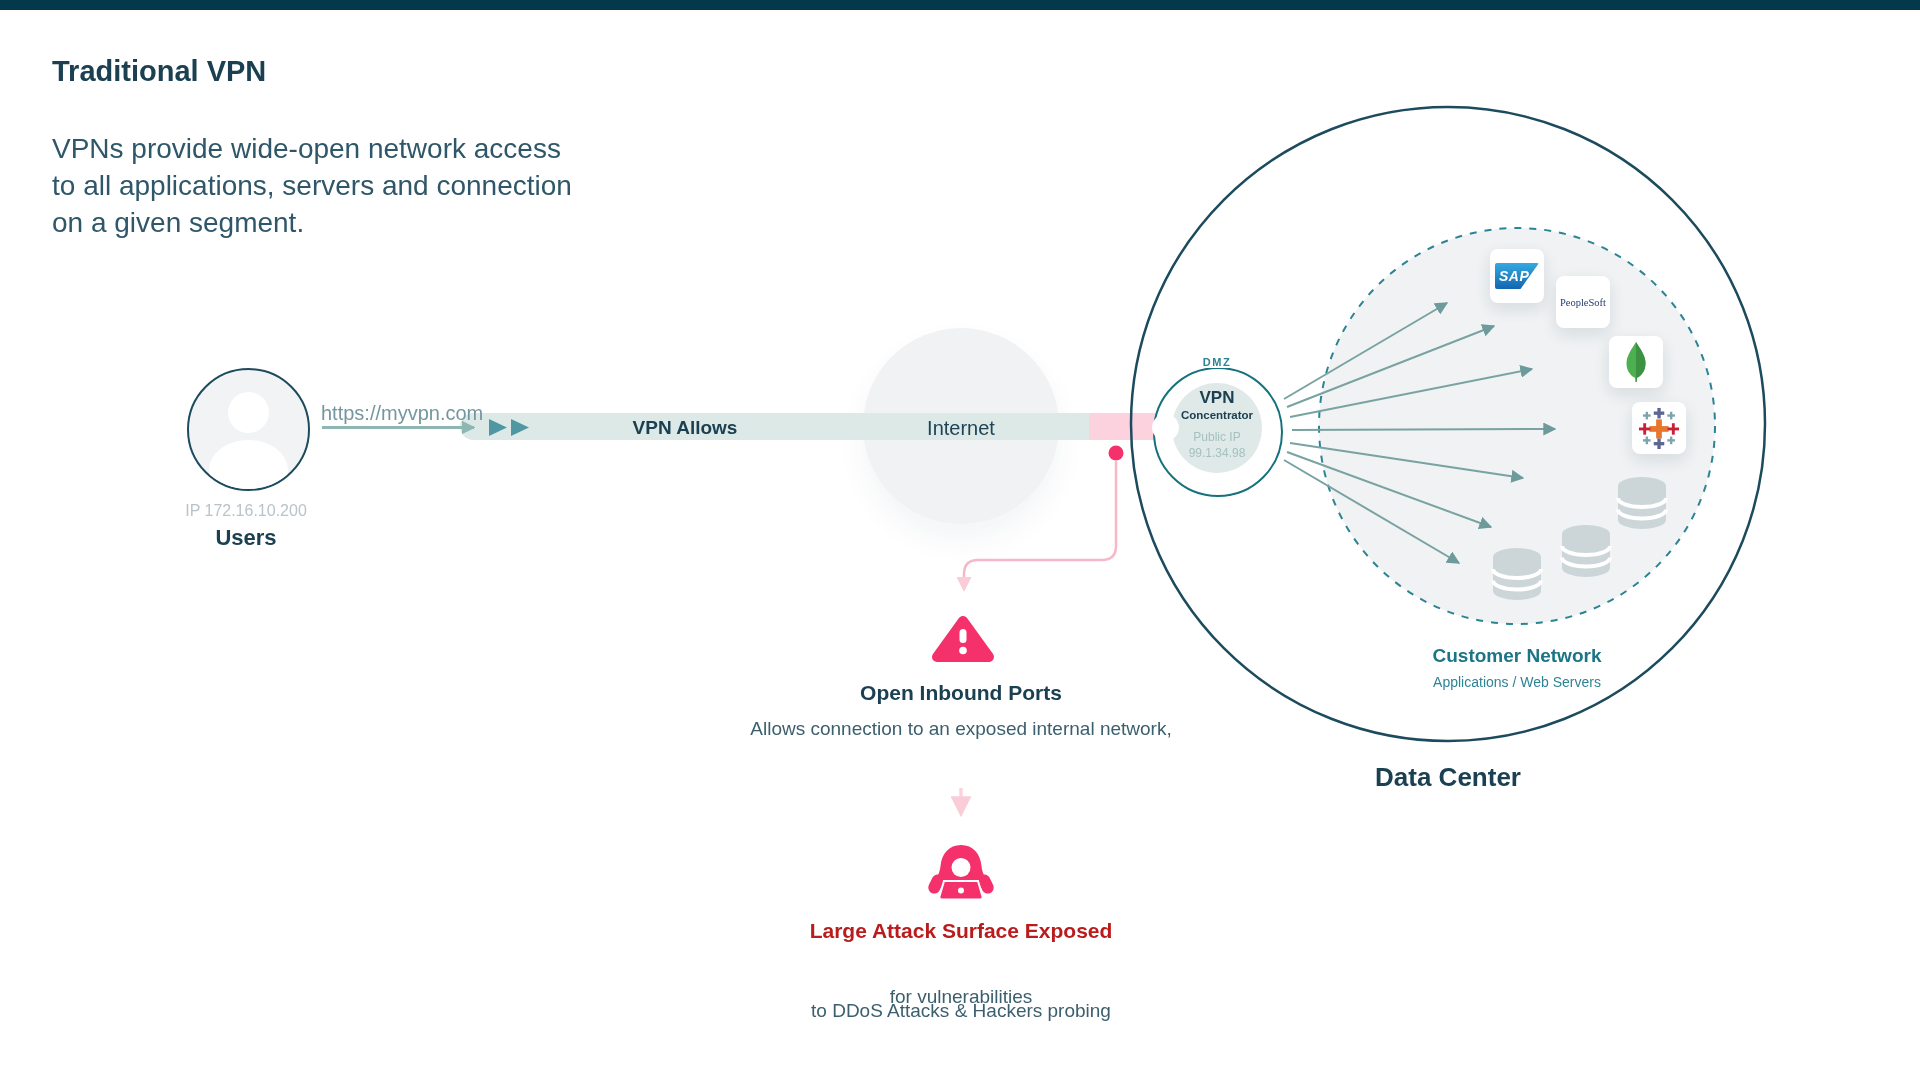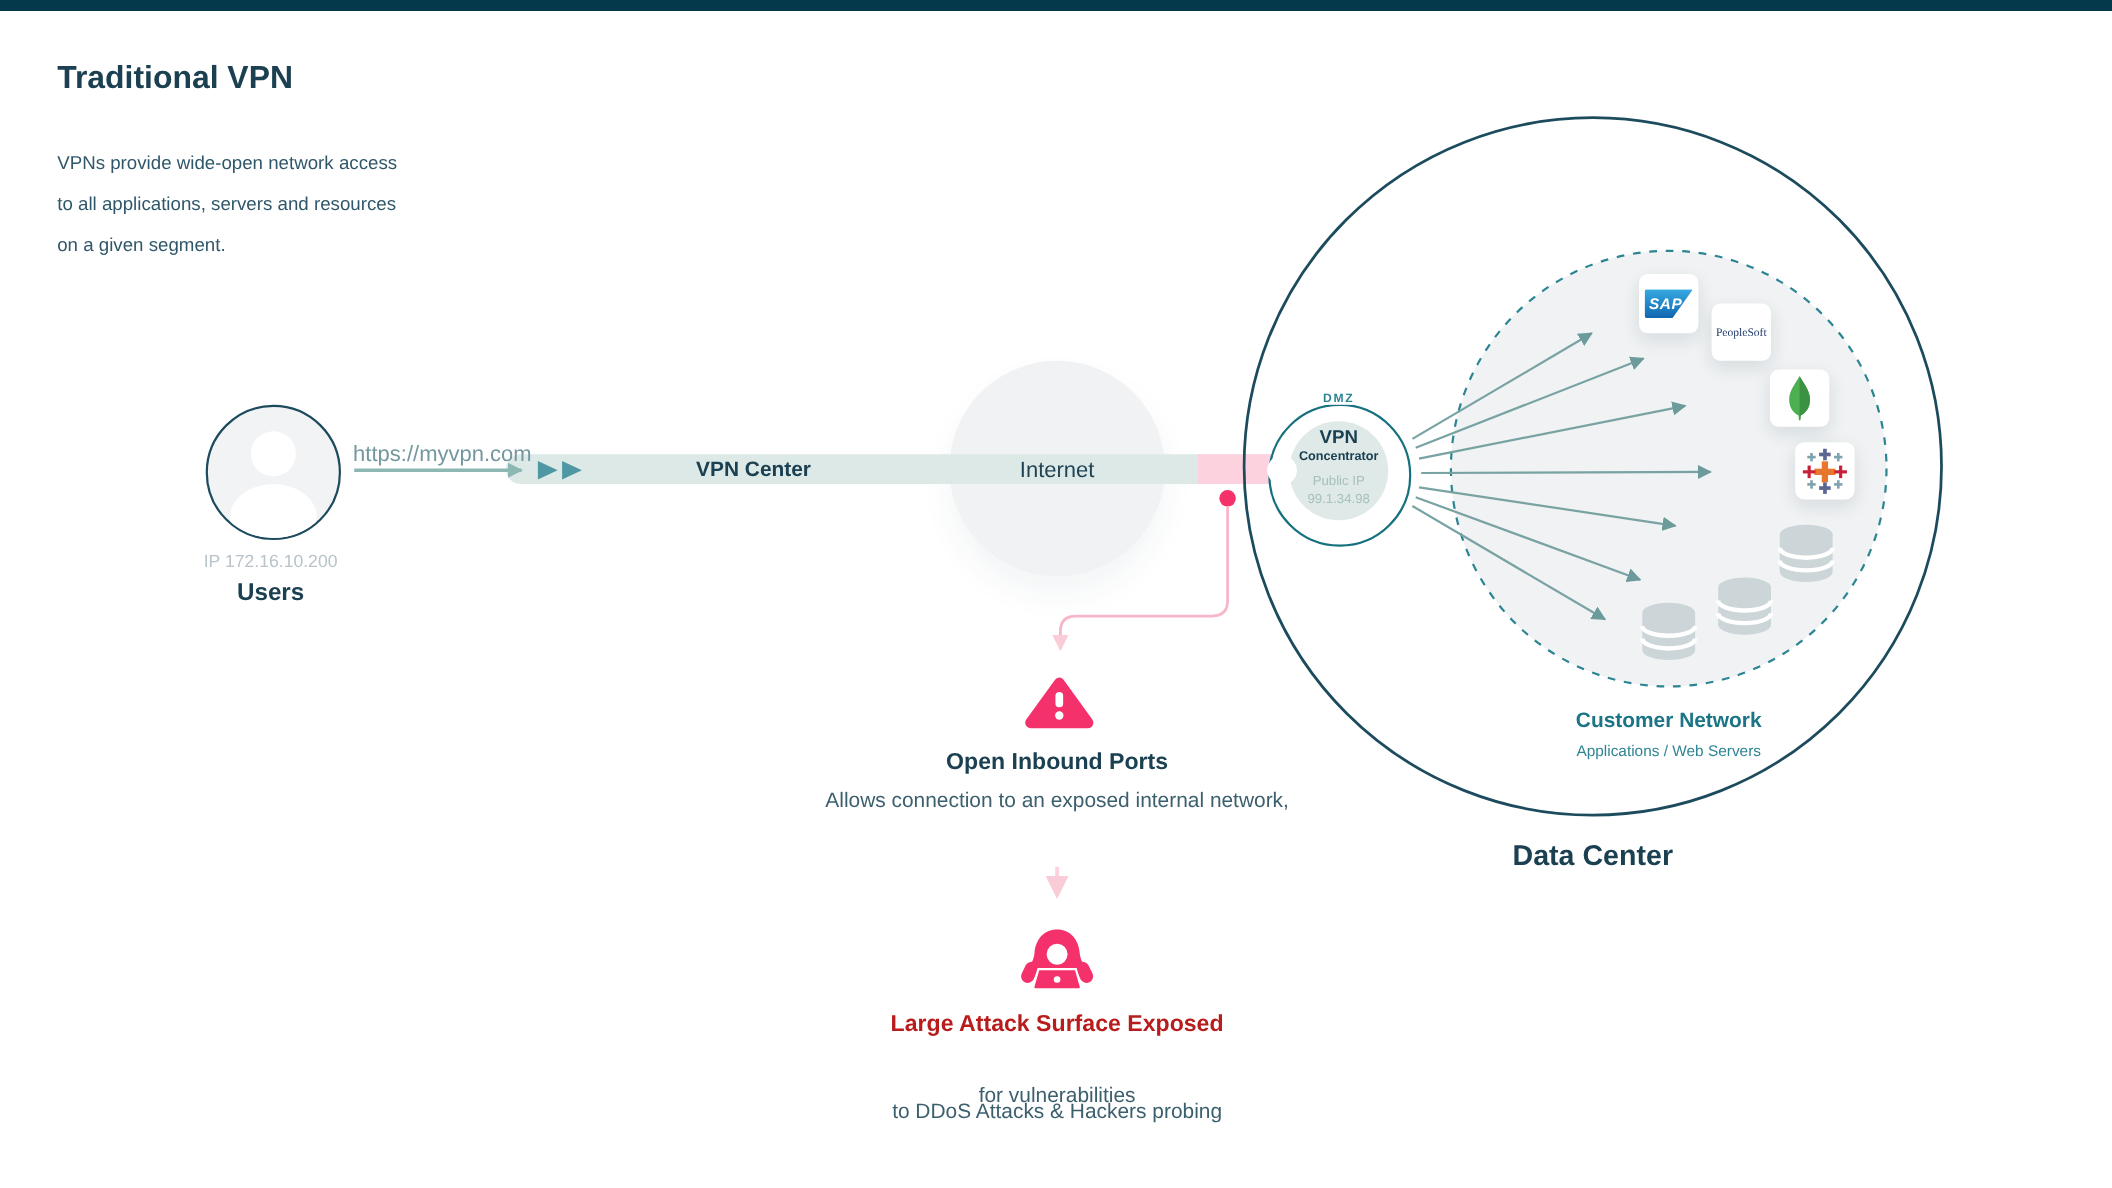--- a/index.html
+++ b/index.html
@@ -10,7 +10,7 @@
   .topbar{left:0;top:0;width:1920px;height:10px;background:#04394c;z-index:8;}
 
   .title{left:52px;top:55px;font-size:29px;font-weight:700;color:#1b4051;z-index:6;}
-  .desc{left:52px;top:130px;font-size:17px;line-height:37px;color:#2f5769;z-index:6;}
+  .desc{left:52px;top:130px;font-size:28px;line-height:37px;color:#2f5769;z-index:6;}
   .desc span{display:block;}
 
   

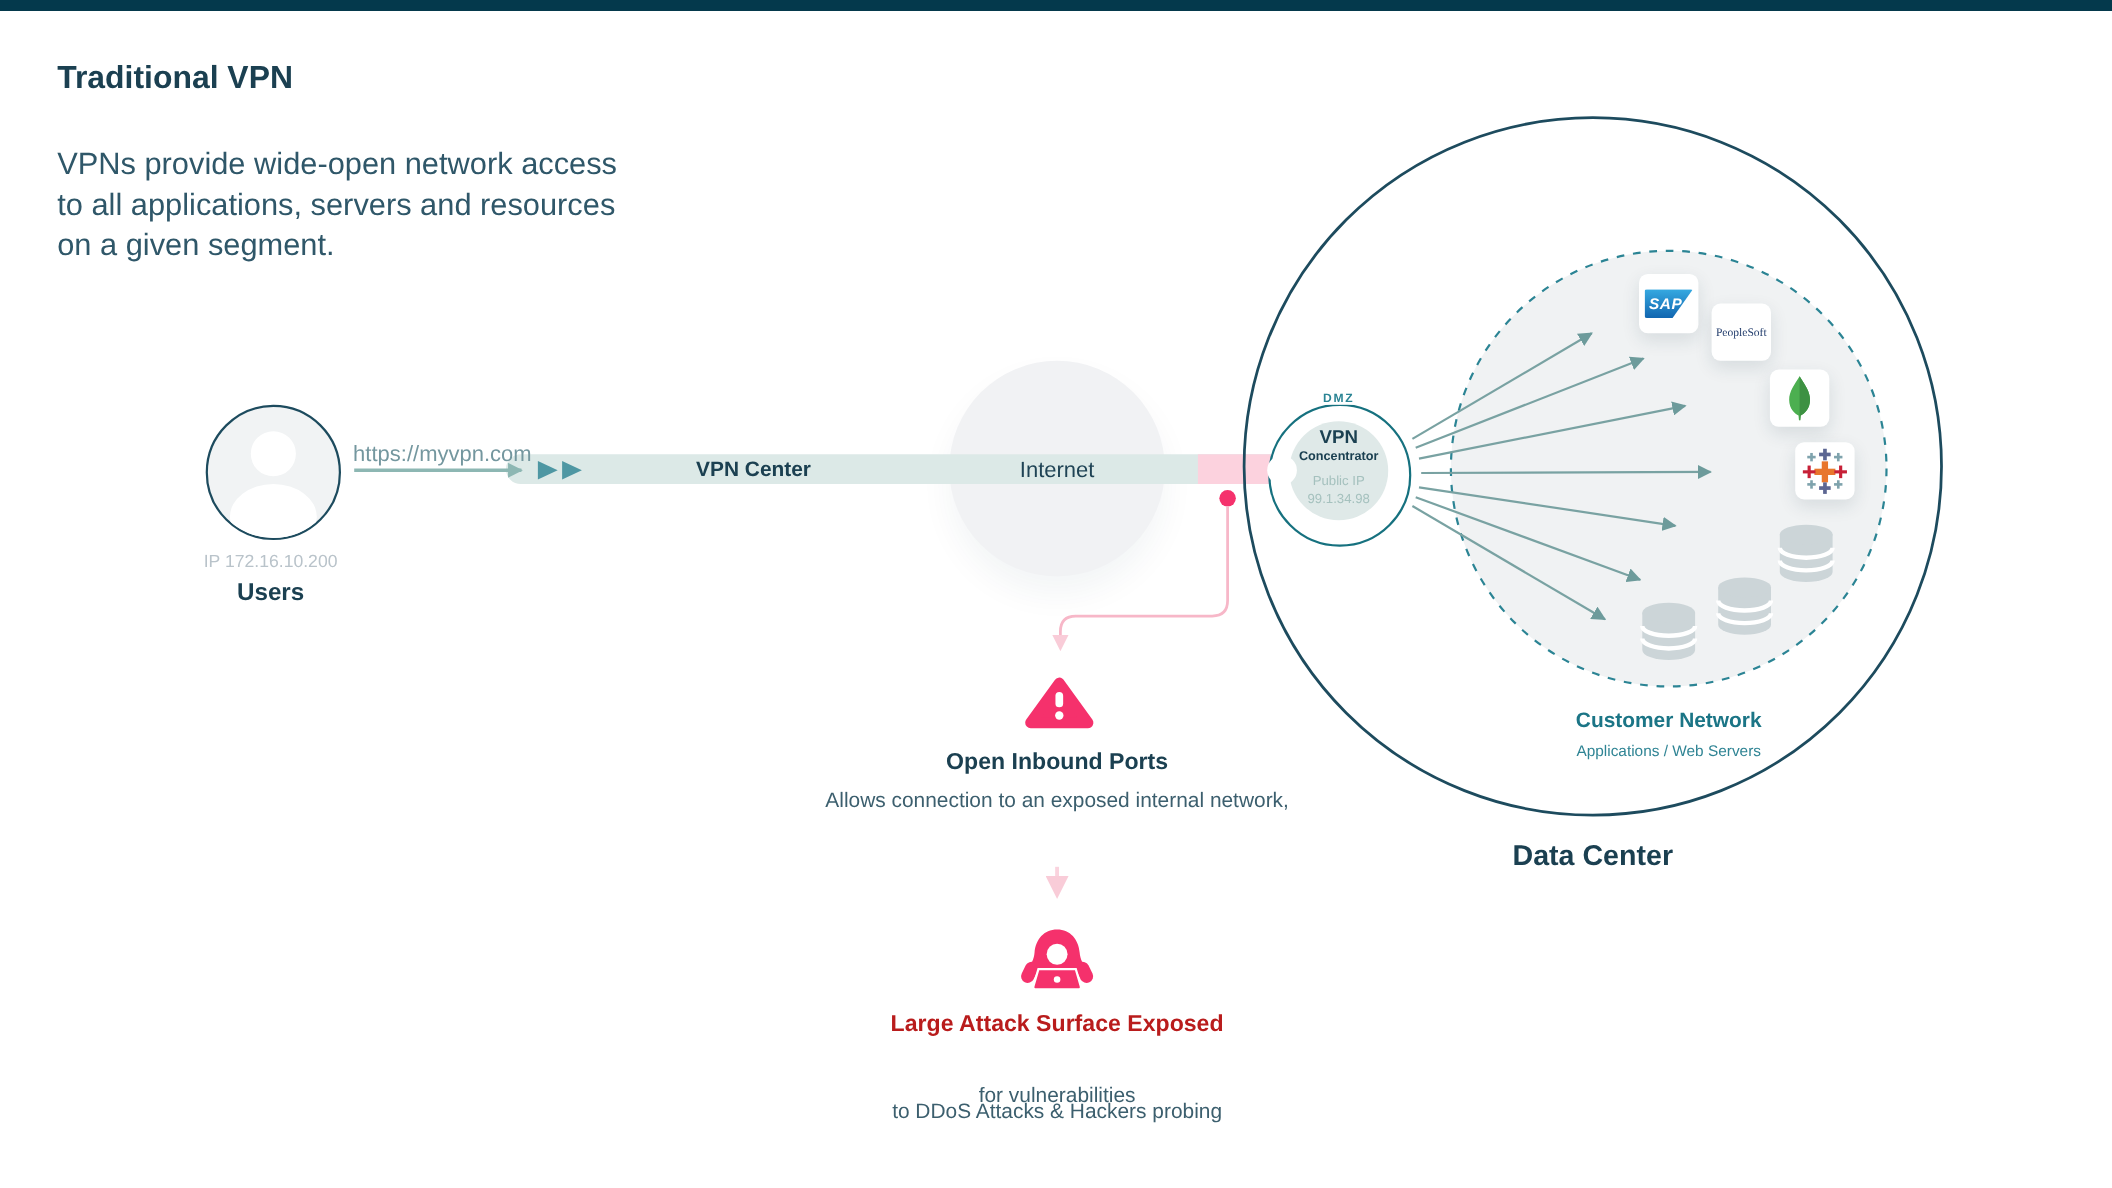--- a/index.html
+++ b/index.html
@@ -91,7 +91,7 @@
   <div class="abs title">Traditional VPN</div>
   <div class="abs desc">
     <span>VPNs provide wide-open network access</span>
-    <span>to all applications, servers and resources</span>
+    <span>to all applications, servers and connection</span>
     <span>on a given segment.</span>
   </div>
 

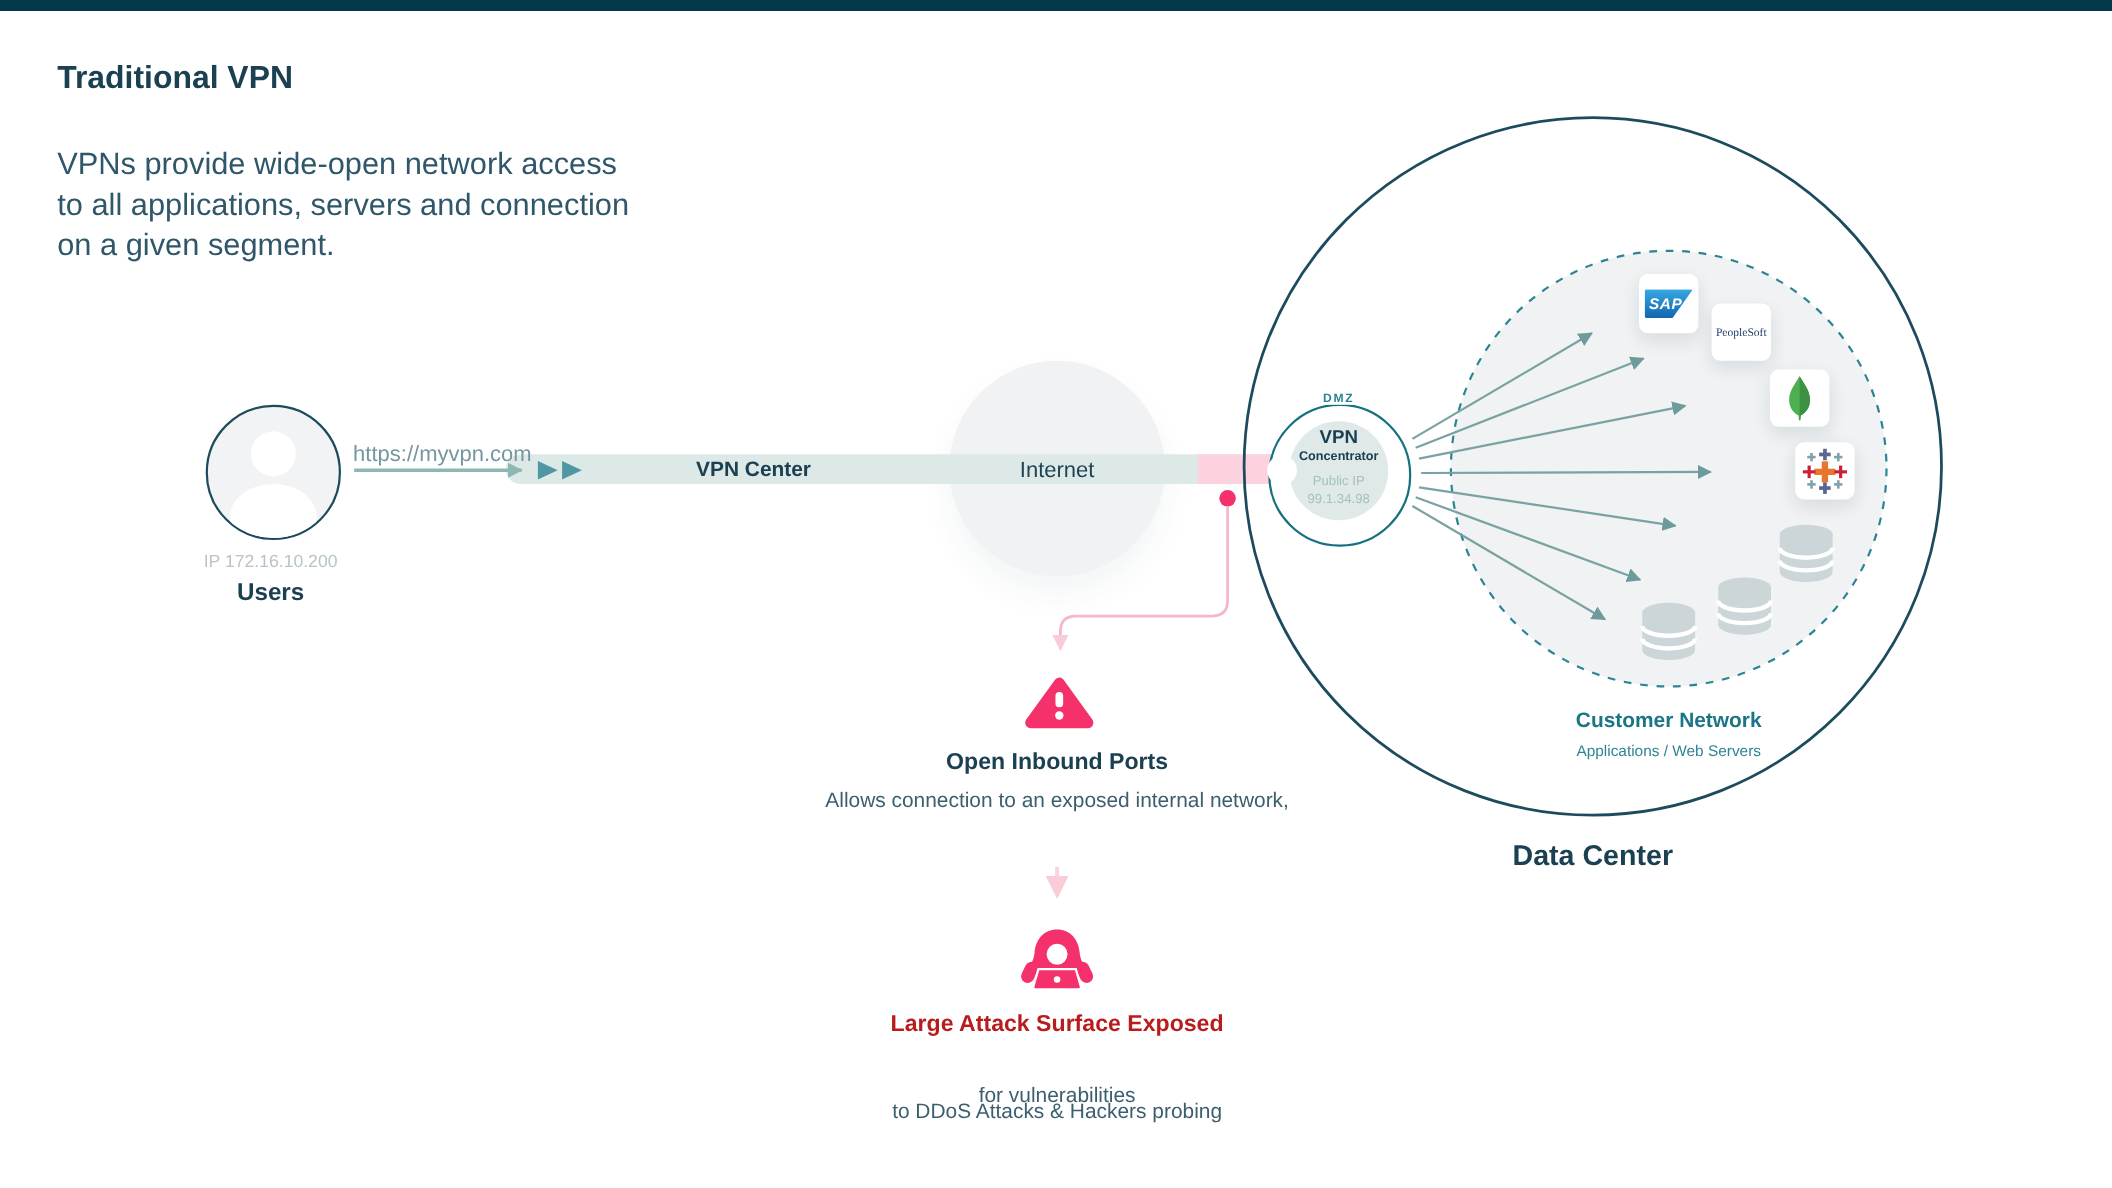--- a/index.html
+++ b/index.html
@@ -105,7 +105,7 @@
   </div>
   <div class="abs internet-label">Internet</div>
 
-  <div class="abs vpn-tunnel-label">VPN Center</div>
+  <div class="abs vpn-tunnel-label">VPN Allows</div>
   <div class="abs myvpn">https://myvpn.com</div>
 
   <div class="abs user-circle">

